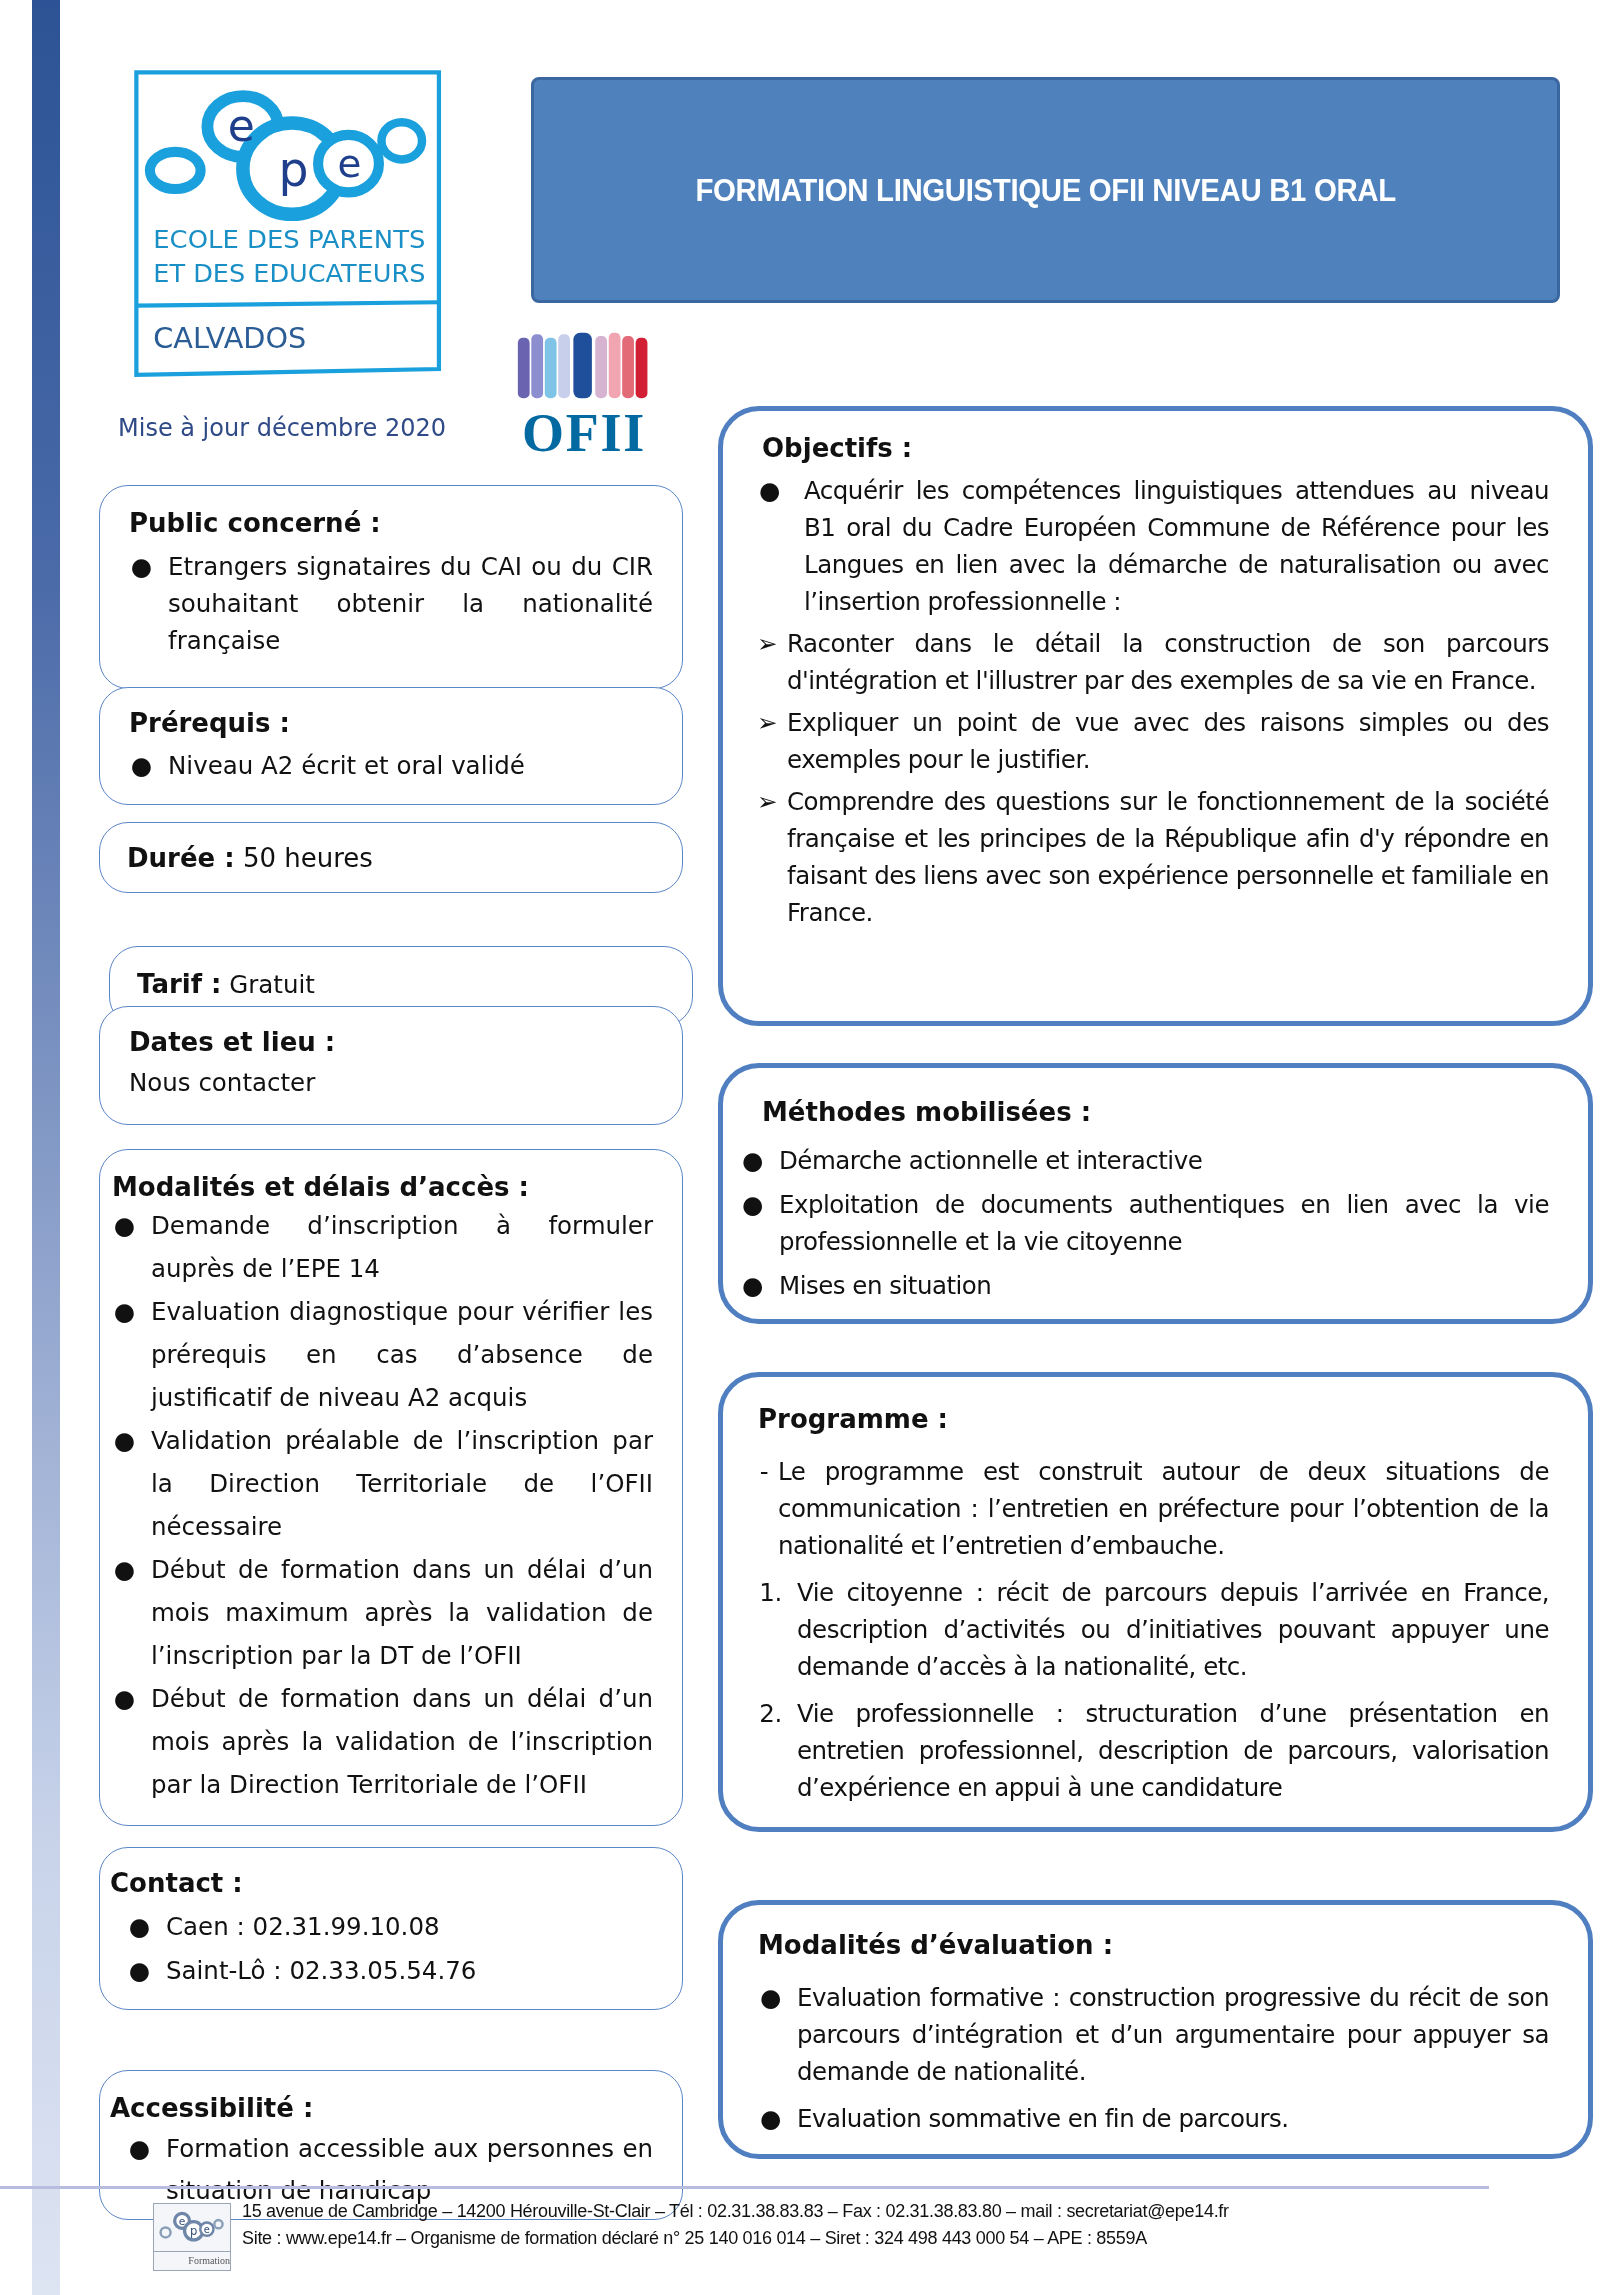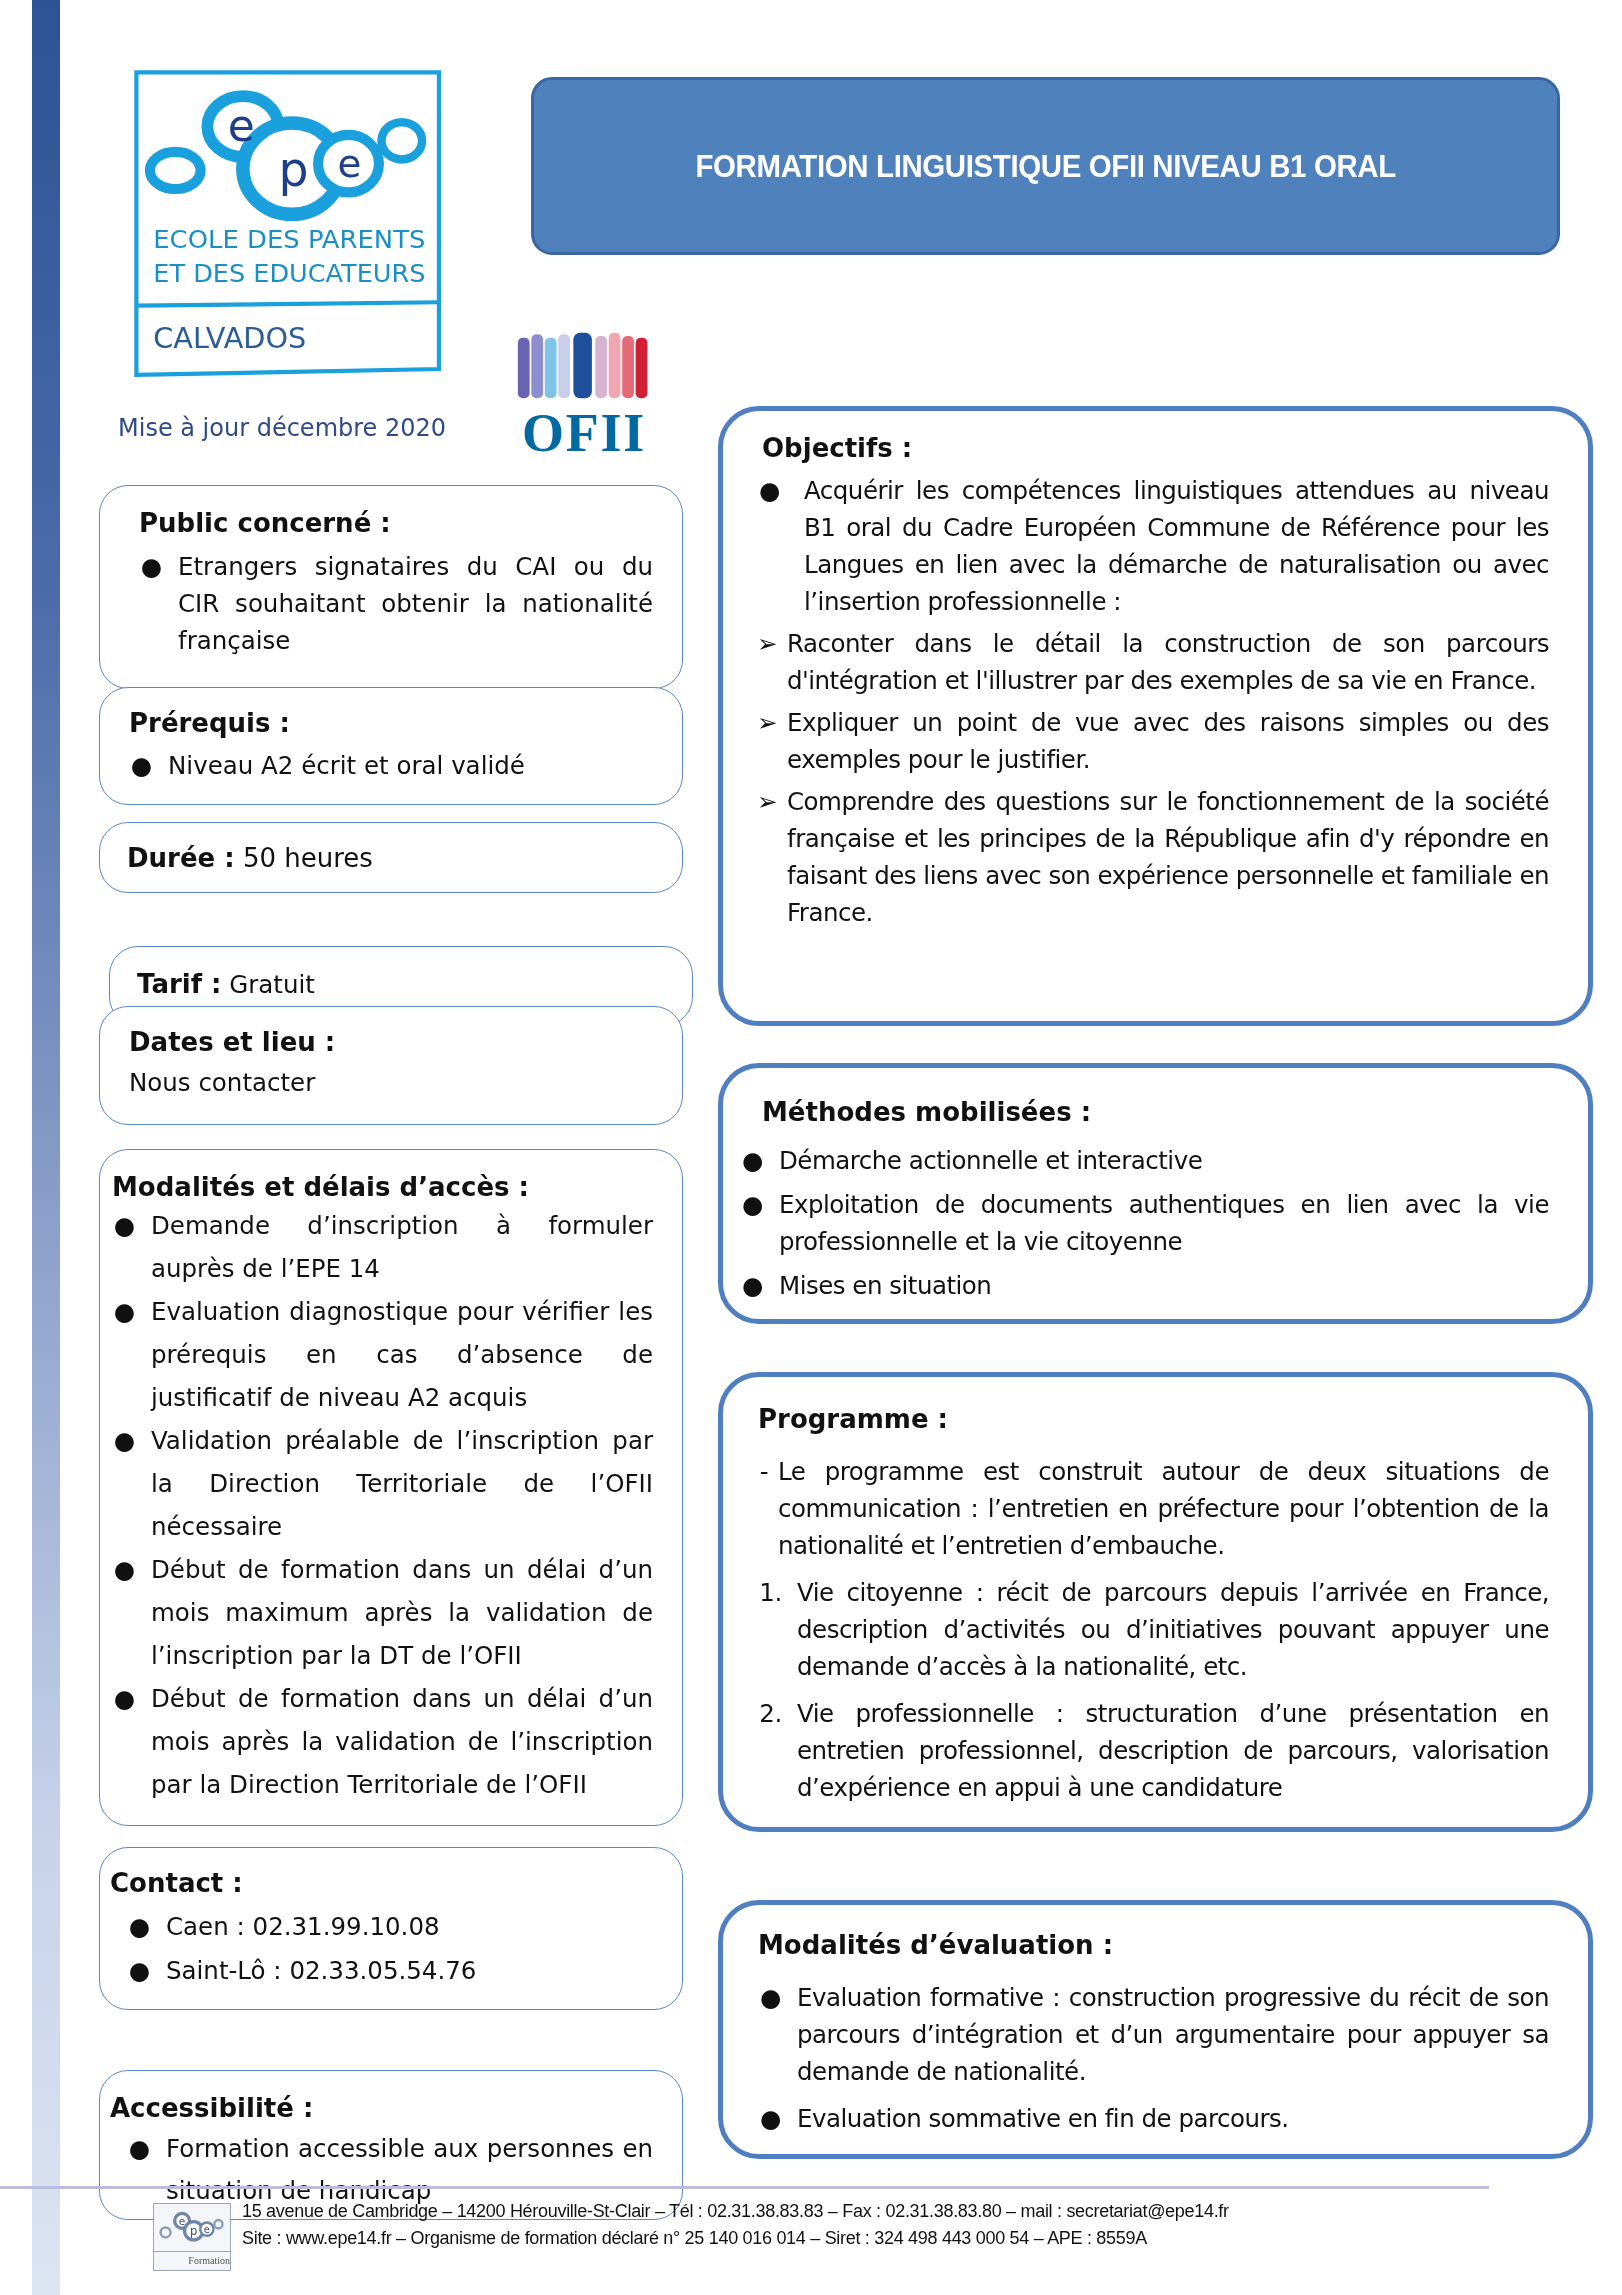--- a/index.html
+++ b/index.html
@@ -14,8 +14,8 @@
   .epe-logo svg { width:100%; height:100%; display:block; }
 
   
-  .title-box { left:531px; top:77px; width:1029px; height:178px; box-sizing:border-box;
-    background:#4f81bd; border:3.4px solid #3b67a0; border-radius:21px;
+  .title-box { left:531px; top:77px; width:1029px; height:226px; box-sizing:border-box;
+    background:#4f81bd; border:3.4px solid #3b67a0; border-radius:8px;
     display:flex; align-items:center; justify-content:center; }
   .title-box span { color:#fff; font-family:"Liberation Sans", sans-serif; font-weight:bold;
     font-size:32px; letter-spacing:-0.4px; transform:scaleX(0.92); }

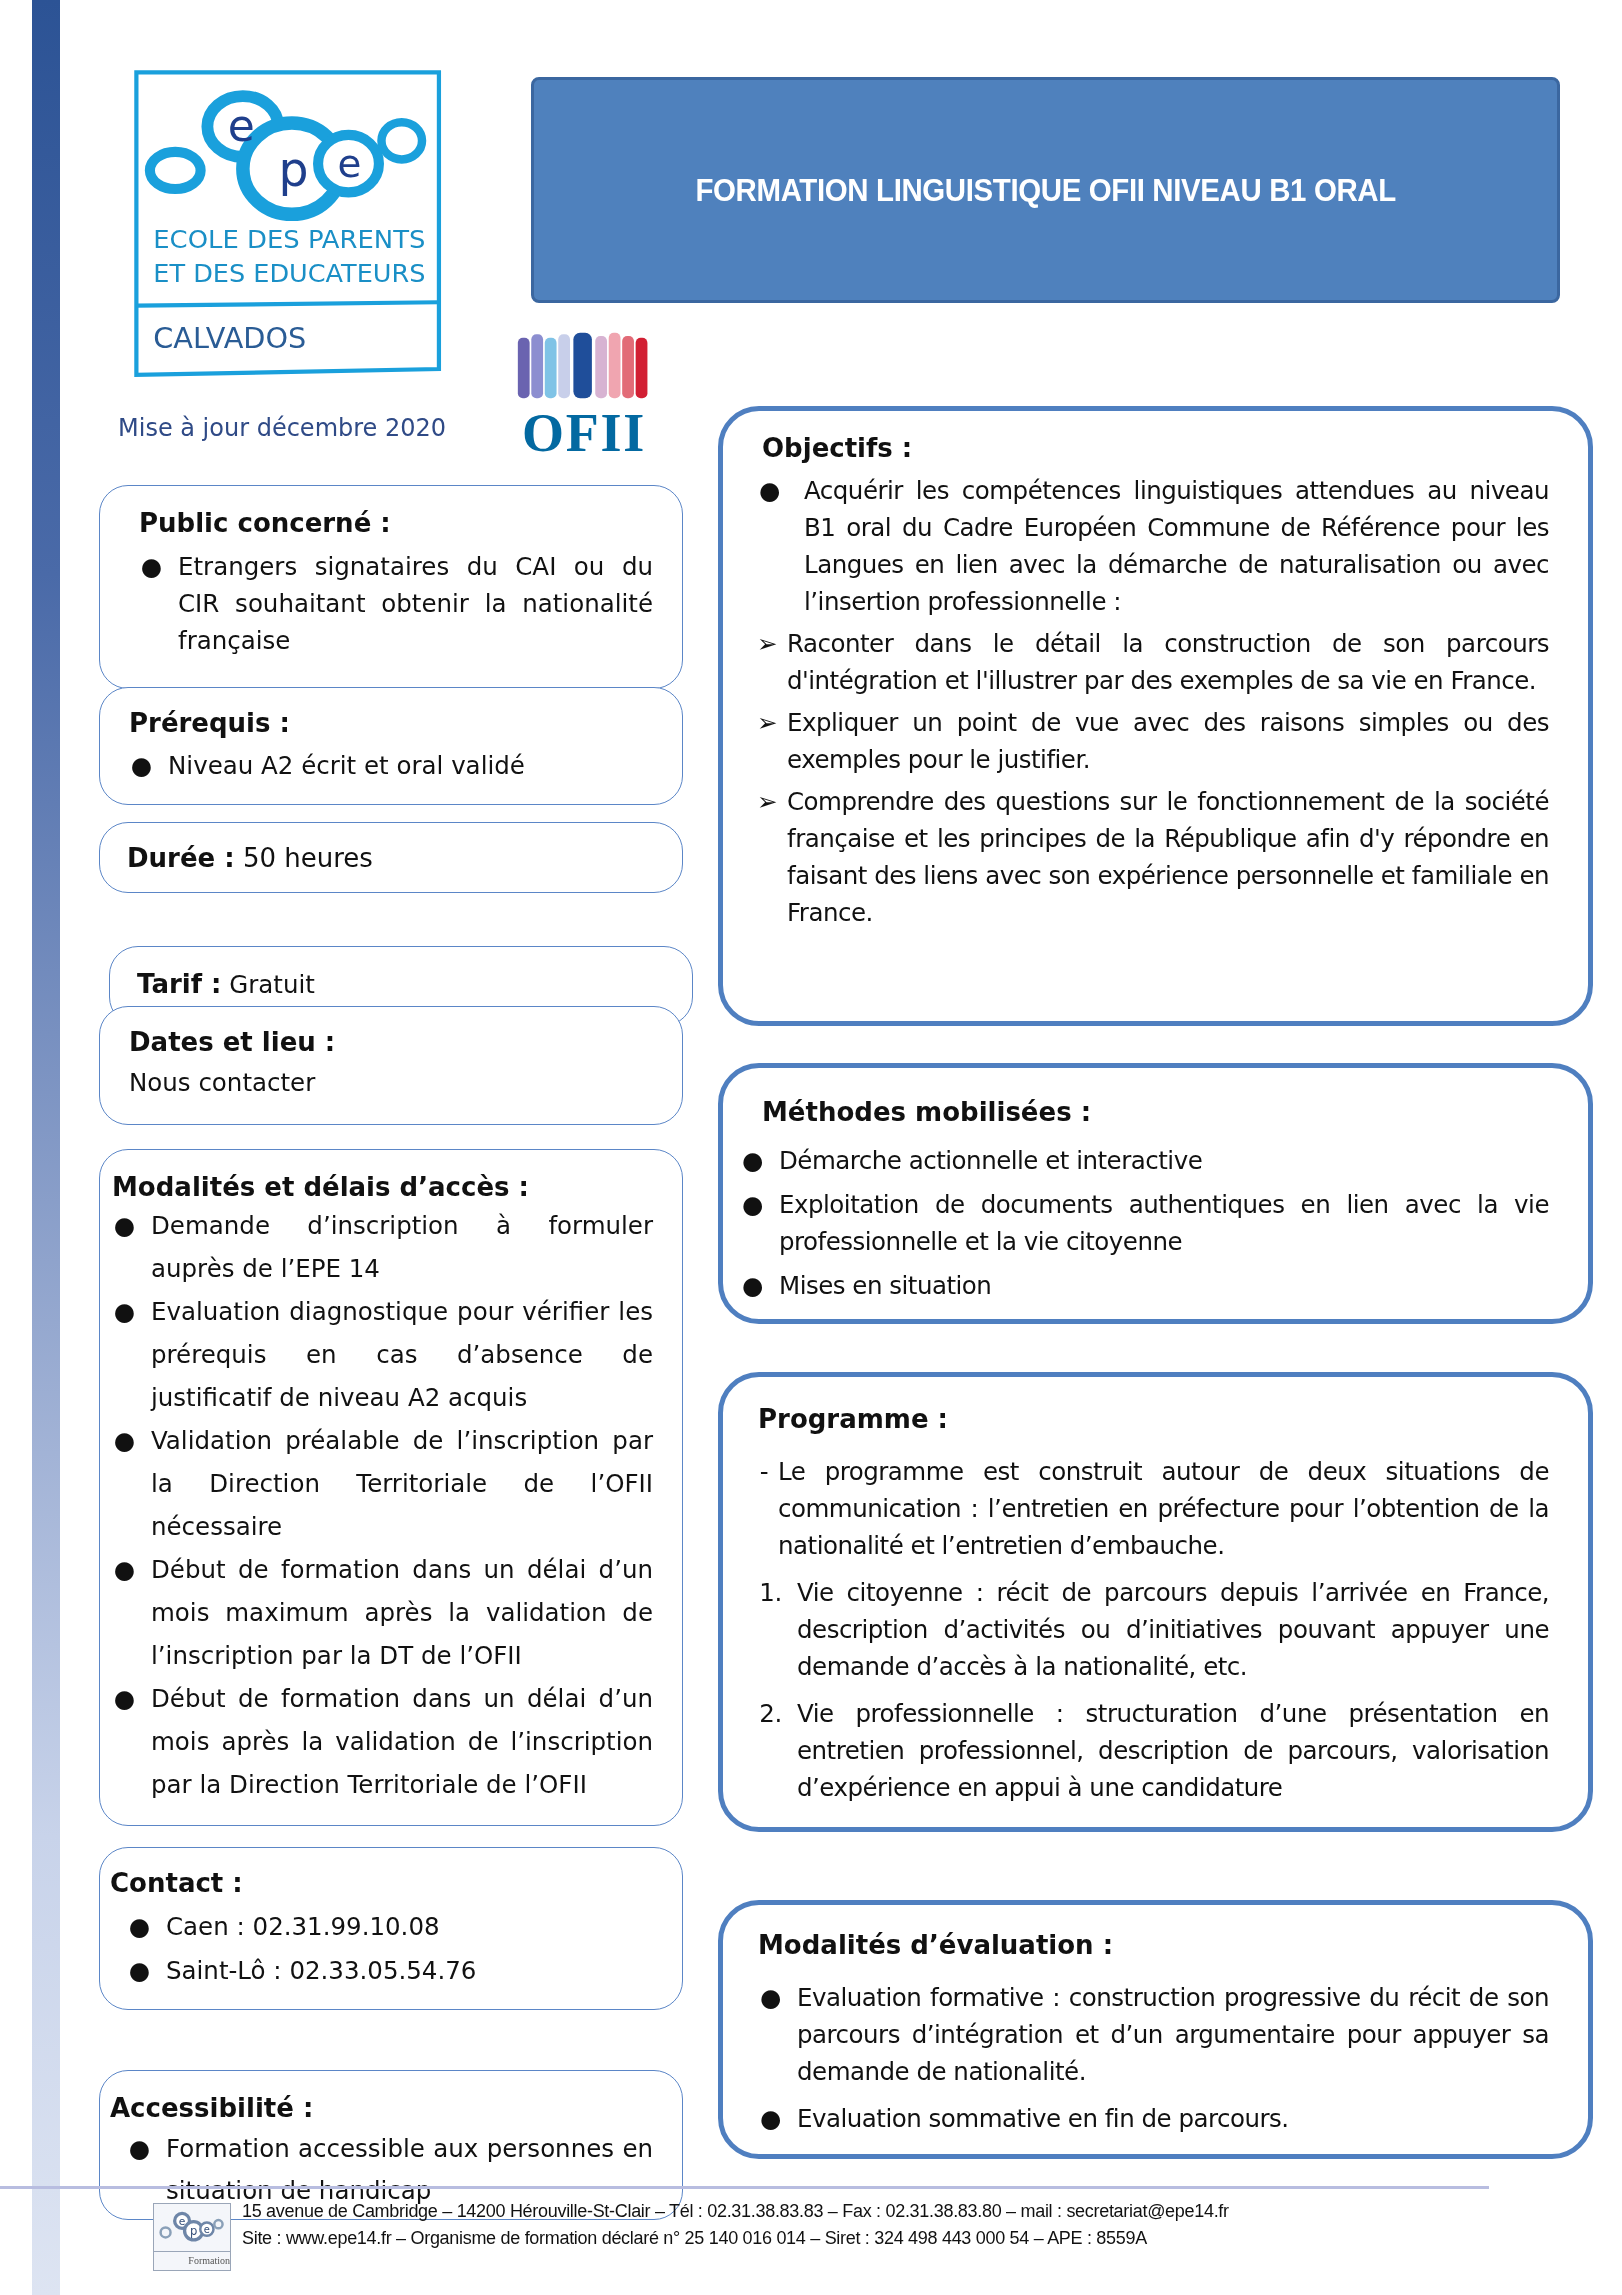--- a/index.html
+++ b/index.html
@@ -98,7 +98,7 @@
 
 <div class="abs update-text">Mise à jour décembre 2020</div>
 
-<div class="box thin" style="left:99px; top:485px; width:584px; height:204px; padding:22px 29px 0 39px;">
+<div class="box thin" style="left:99px; top:485px; width:584px; height:204px; padding:22px 29px 0 29px;">
   <div class="heading">Public concerné :</div>
   <ul class="bul body-text" style="margin-top:10px;">
     <li><span class="mark">●</span><span class="justify">Etrangers signataires du CAI ou du CIR souhaitant obtenir la nationalité française</span></li>

